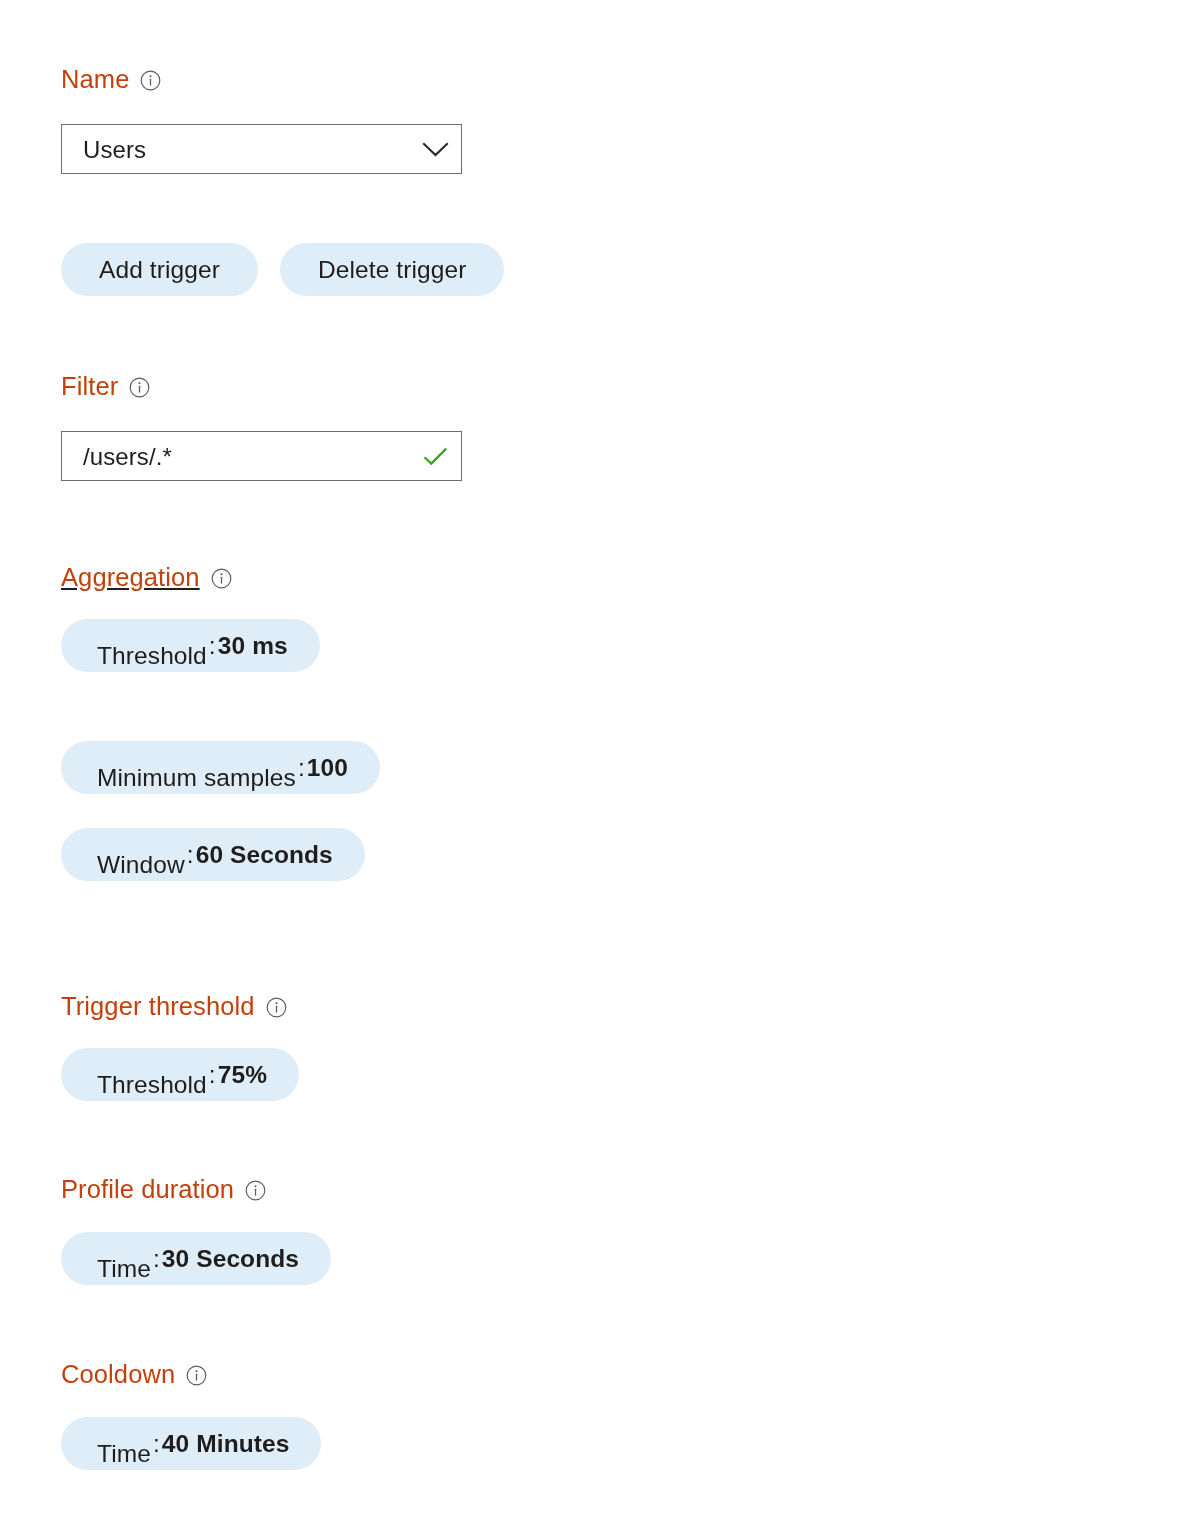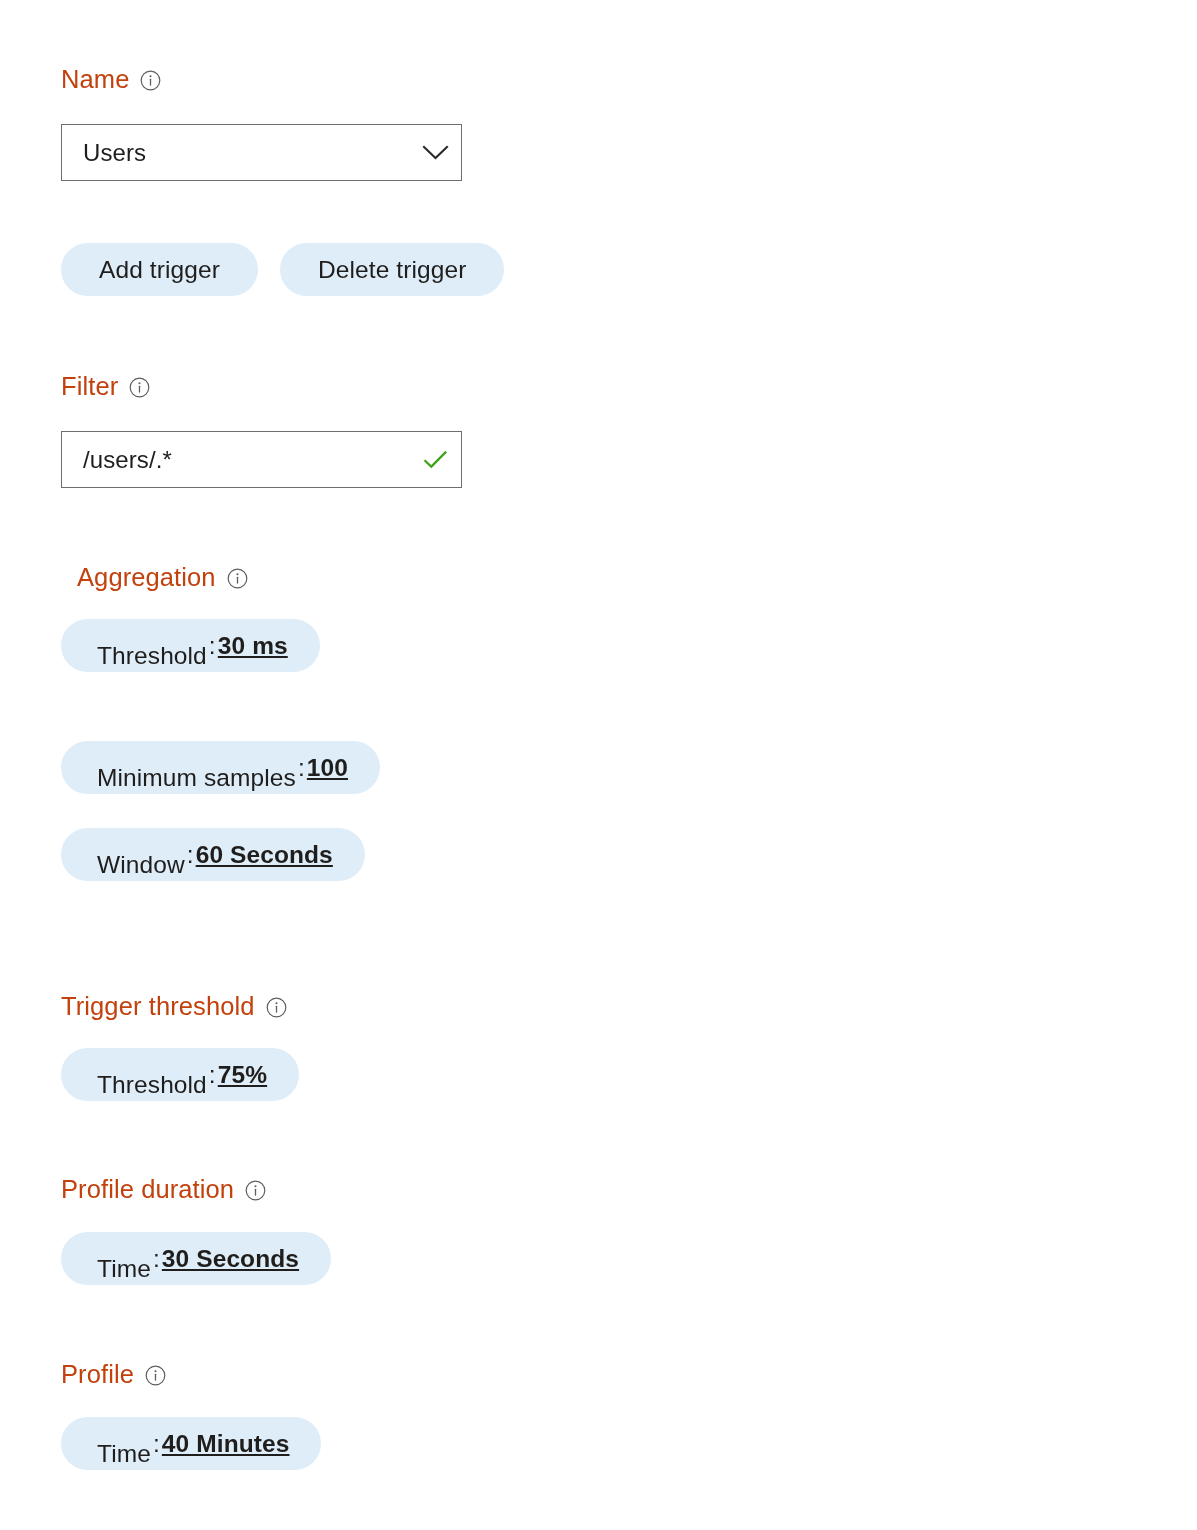--- a/index.html
+++ b/index.html
@@ -55,7 +55,7 @@
     position: relative;
     margin-left: 61px;
     width: 401px;
-    height: 57px;
+    height: 50px;
     border: 1px solid #6f6e6d;
     background: #ffffff;
     display: flex;

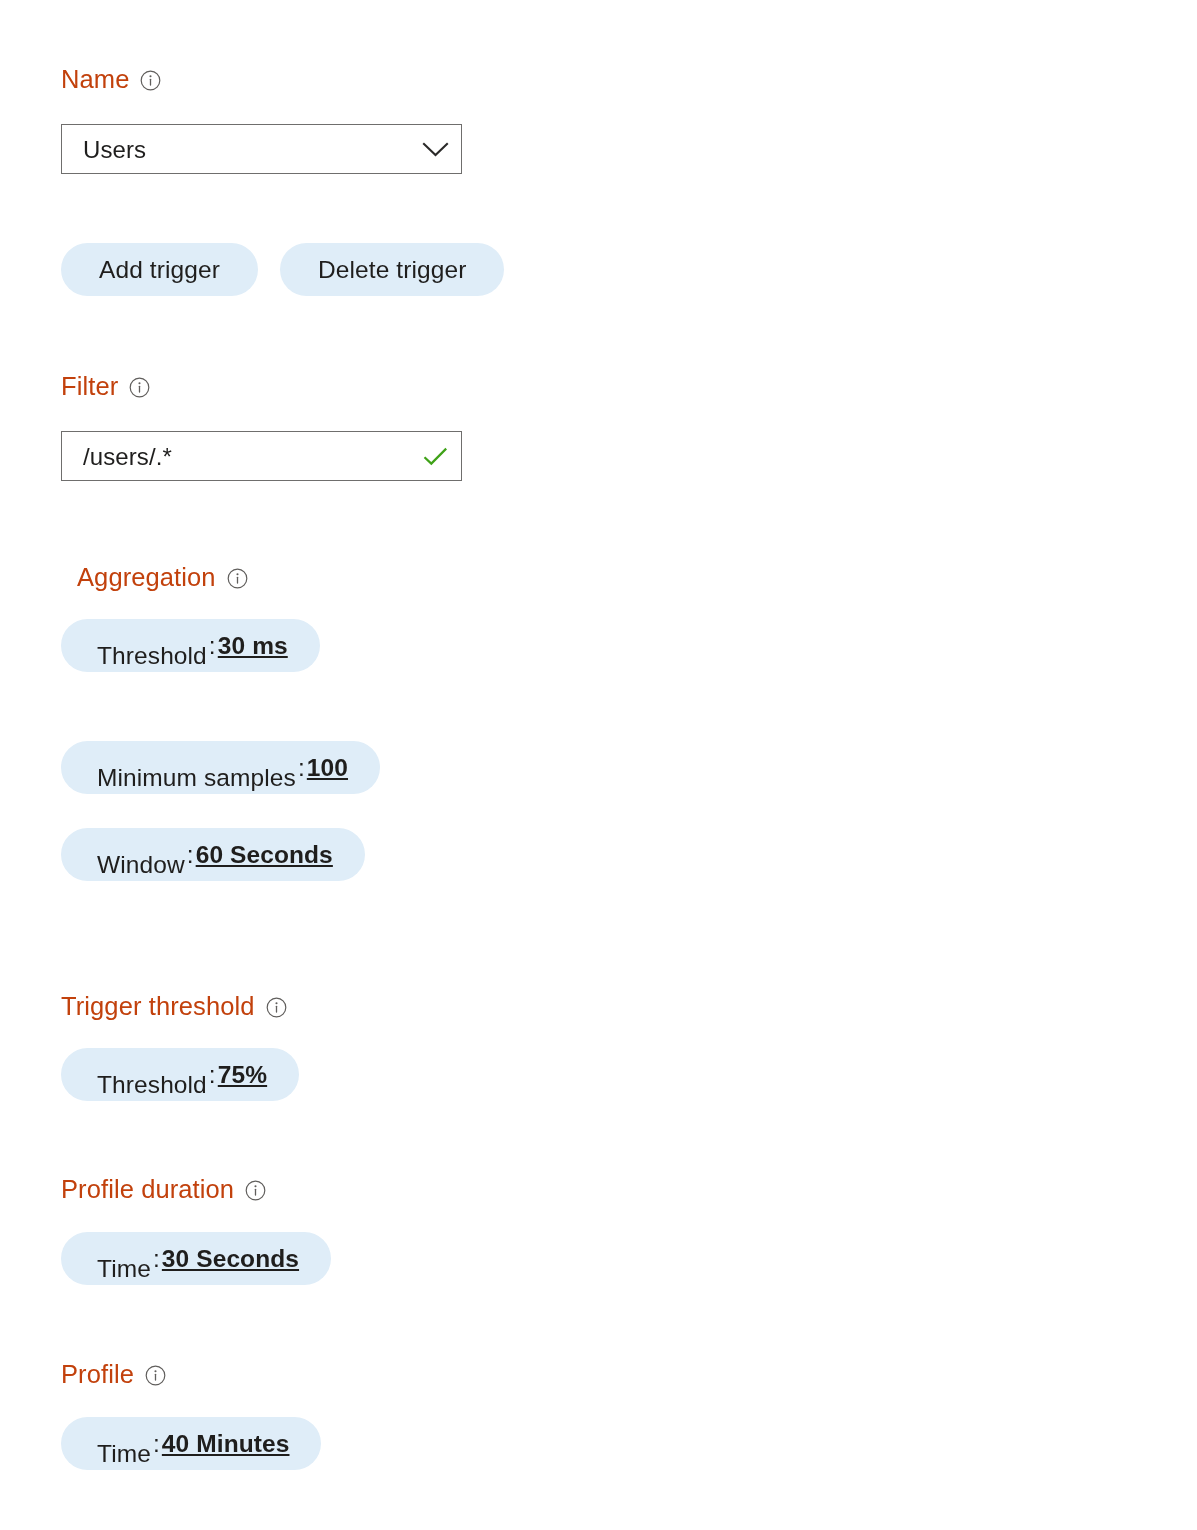--- a/index.html
+++ b/index.html
@@ -134,7 +134,7 @@
   .sp-buttons      { position: absolute; top: 243px;  left: 0; }
   .sp-filter-label { position: absolute; top: 369px;  left: 0; }
   .sp-filter-box   { position: absolute; top: 431px;  left: 0; }
-  .sp-agg-label    { position: absolute; top: 560px;  left: 16px; }
+  .sp-agg-label    { position: absolute; top: 560px;  left: 0; text-decoration: underline; }
   .sp-agg-p1       { position: absolute; top: 619px;  left: 0; }
   .sp-agg-p2       { position: absolute; top: 741px;  left: 0; }
   .sp-agg-p3       { position: absolute; top: 828px;  left: 0; }

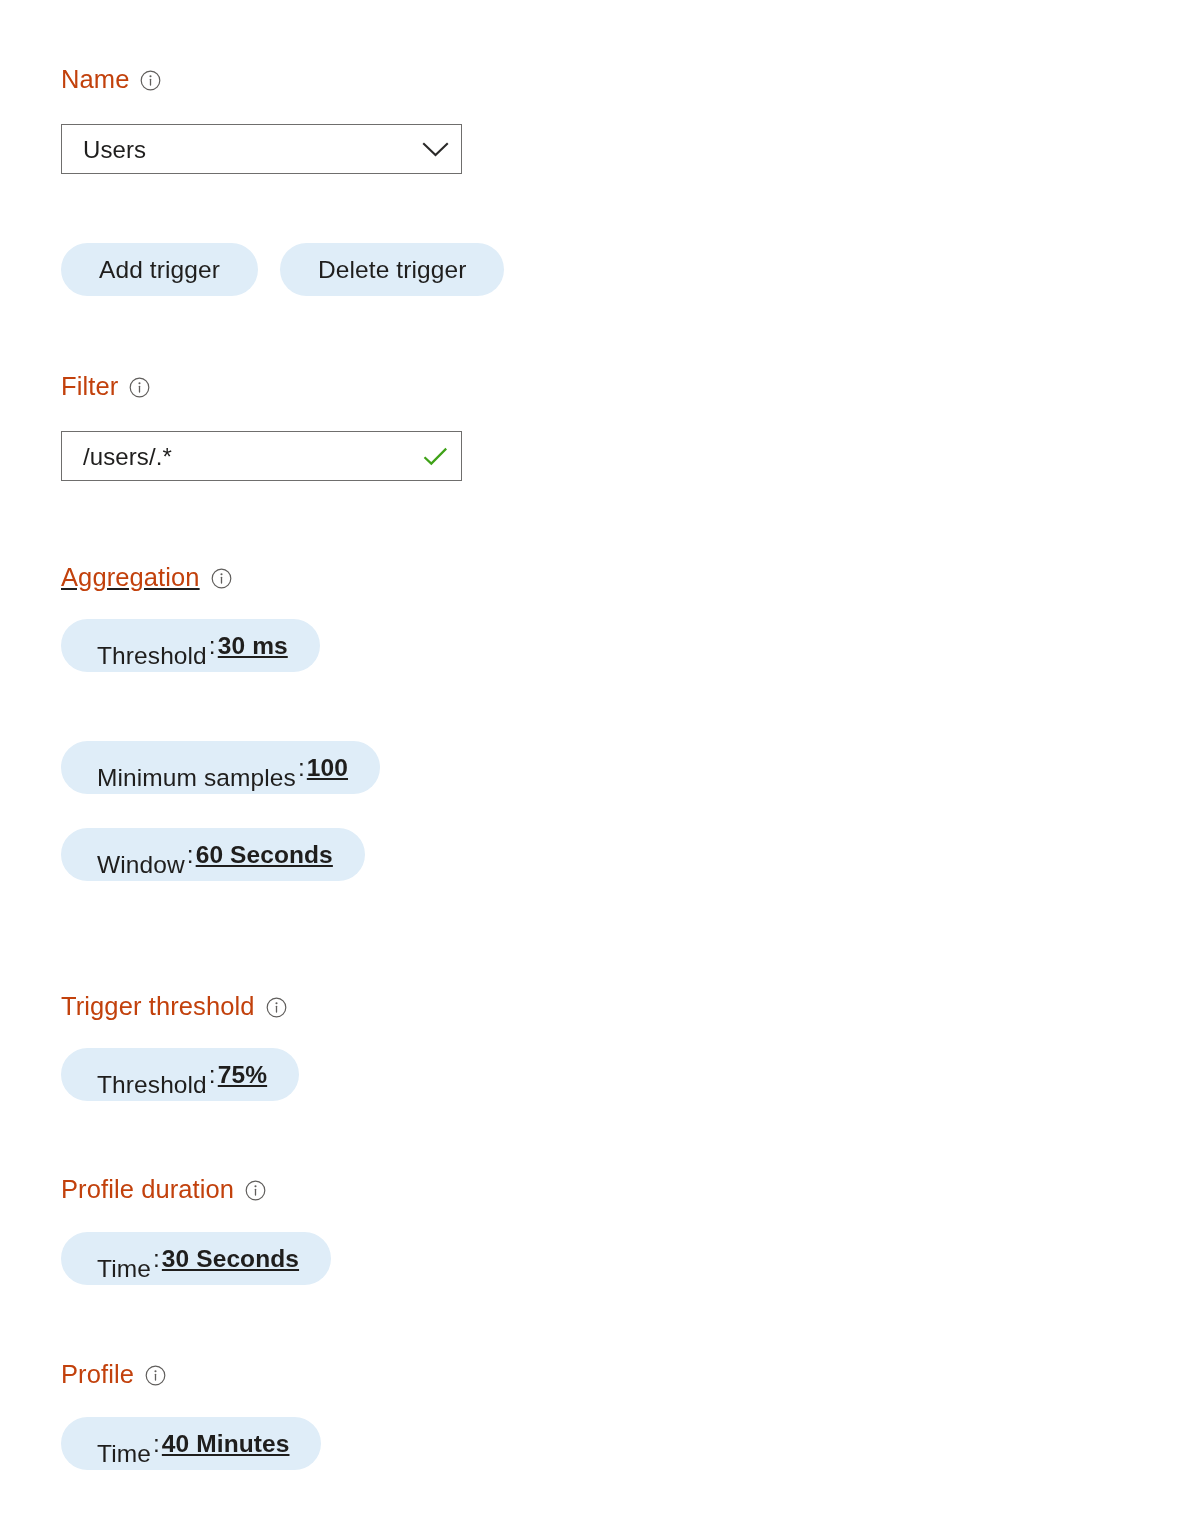--- a/index.html
+++ b/index.html
@@ -124,7 +124,7 @@
   }
   .value-pill .pill-key { font-weight: 400; margin-top: 21px; }
   .value-pill .pill-sep { font-weight: 400; padding: 0 2px; }
-  .value-pill .pill-val { font-weight: 700; text-decoration: underline; }
+  .value-pill .pill-val { font-weight: 700; }
 
   .pill-wrap { display: flex; }
 

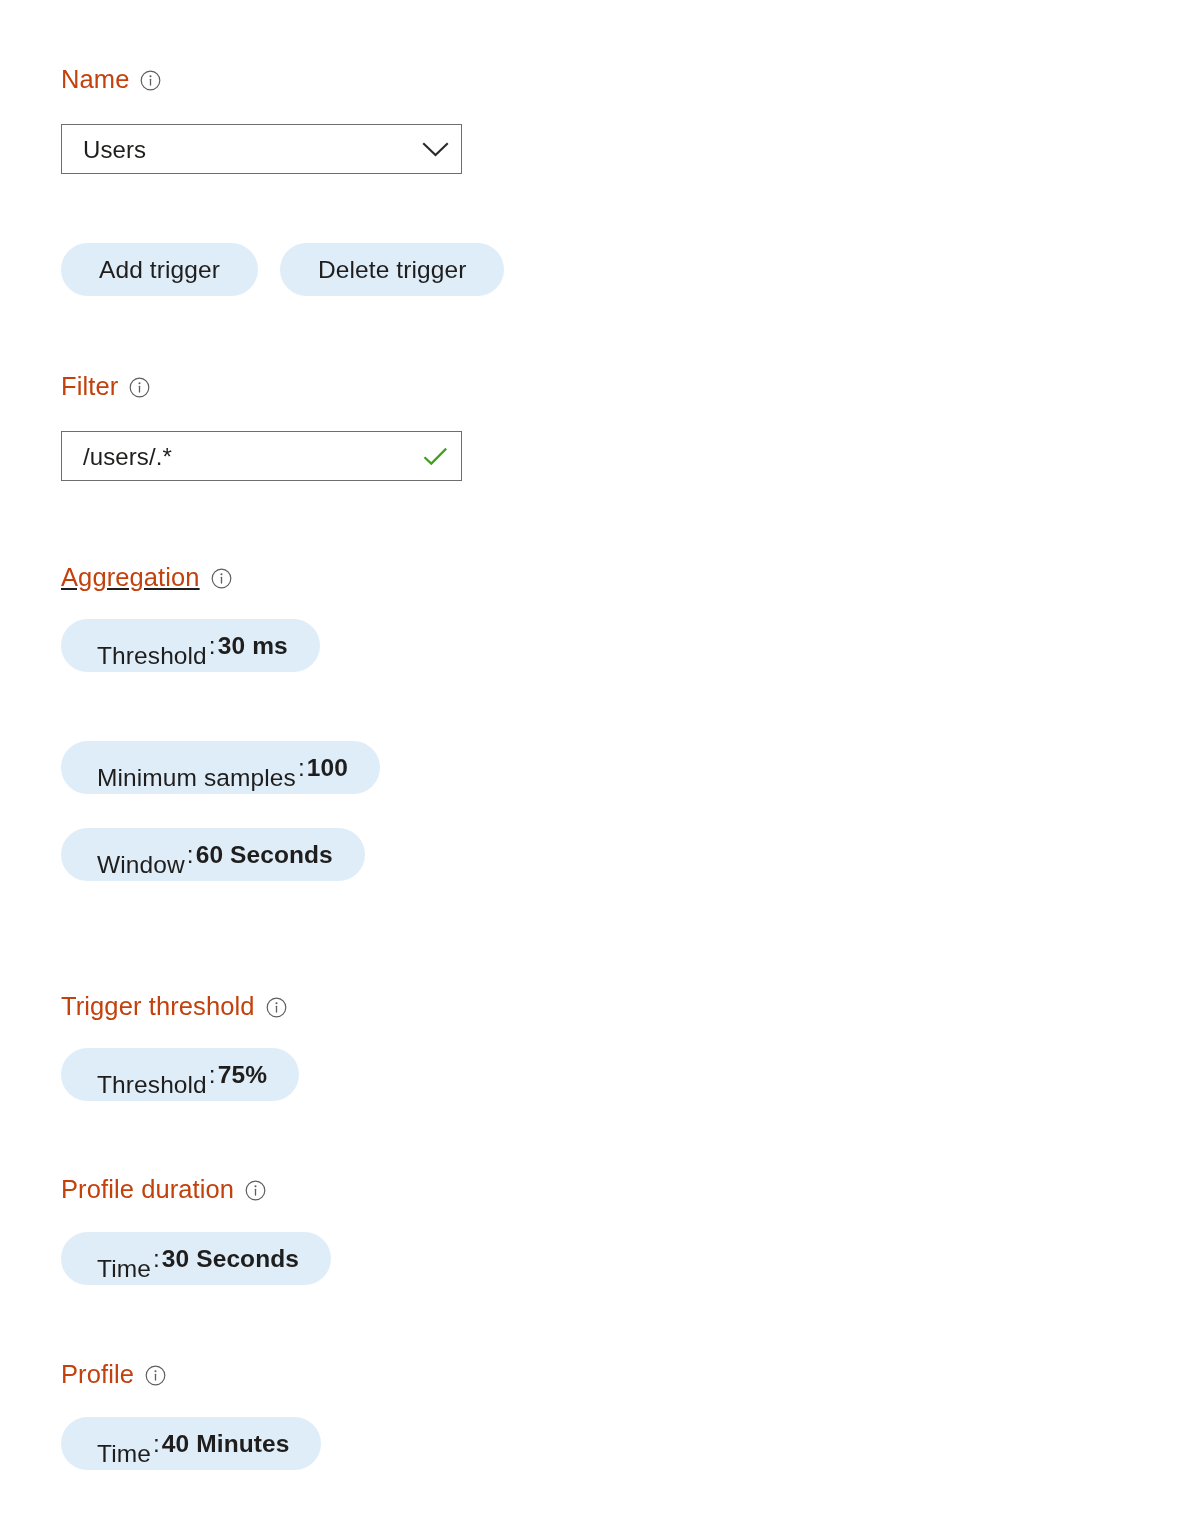--- a/index.html
+++ b/index.html
@@ -269,7 +269,7 @@
   </div>
 
   <div class="field-label sp-cool-label">
-    <span class="label-text">Profile</span>
+    <span class="label-text">Cooldown</span>
     <span class="info-icon">
       <svg viewBox="0 0 21 21" aria-hidden="true">
         <circle cx="10.5" cy="10.5" r="9.3" fill="none" stroke="#605e5c" stroke-width="1.2"></circle>

